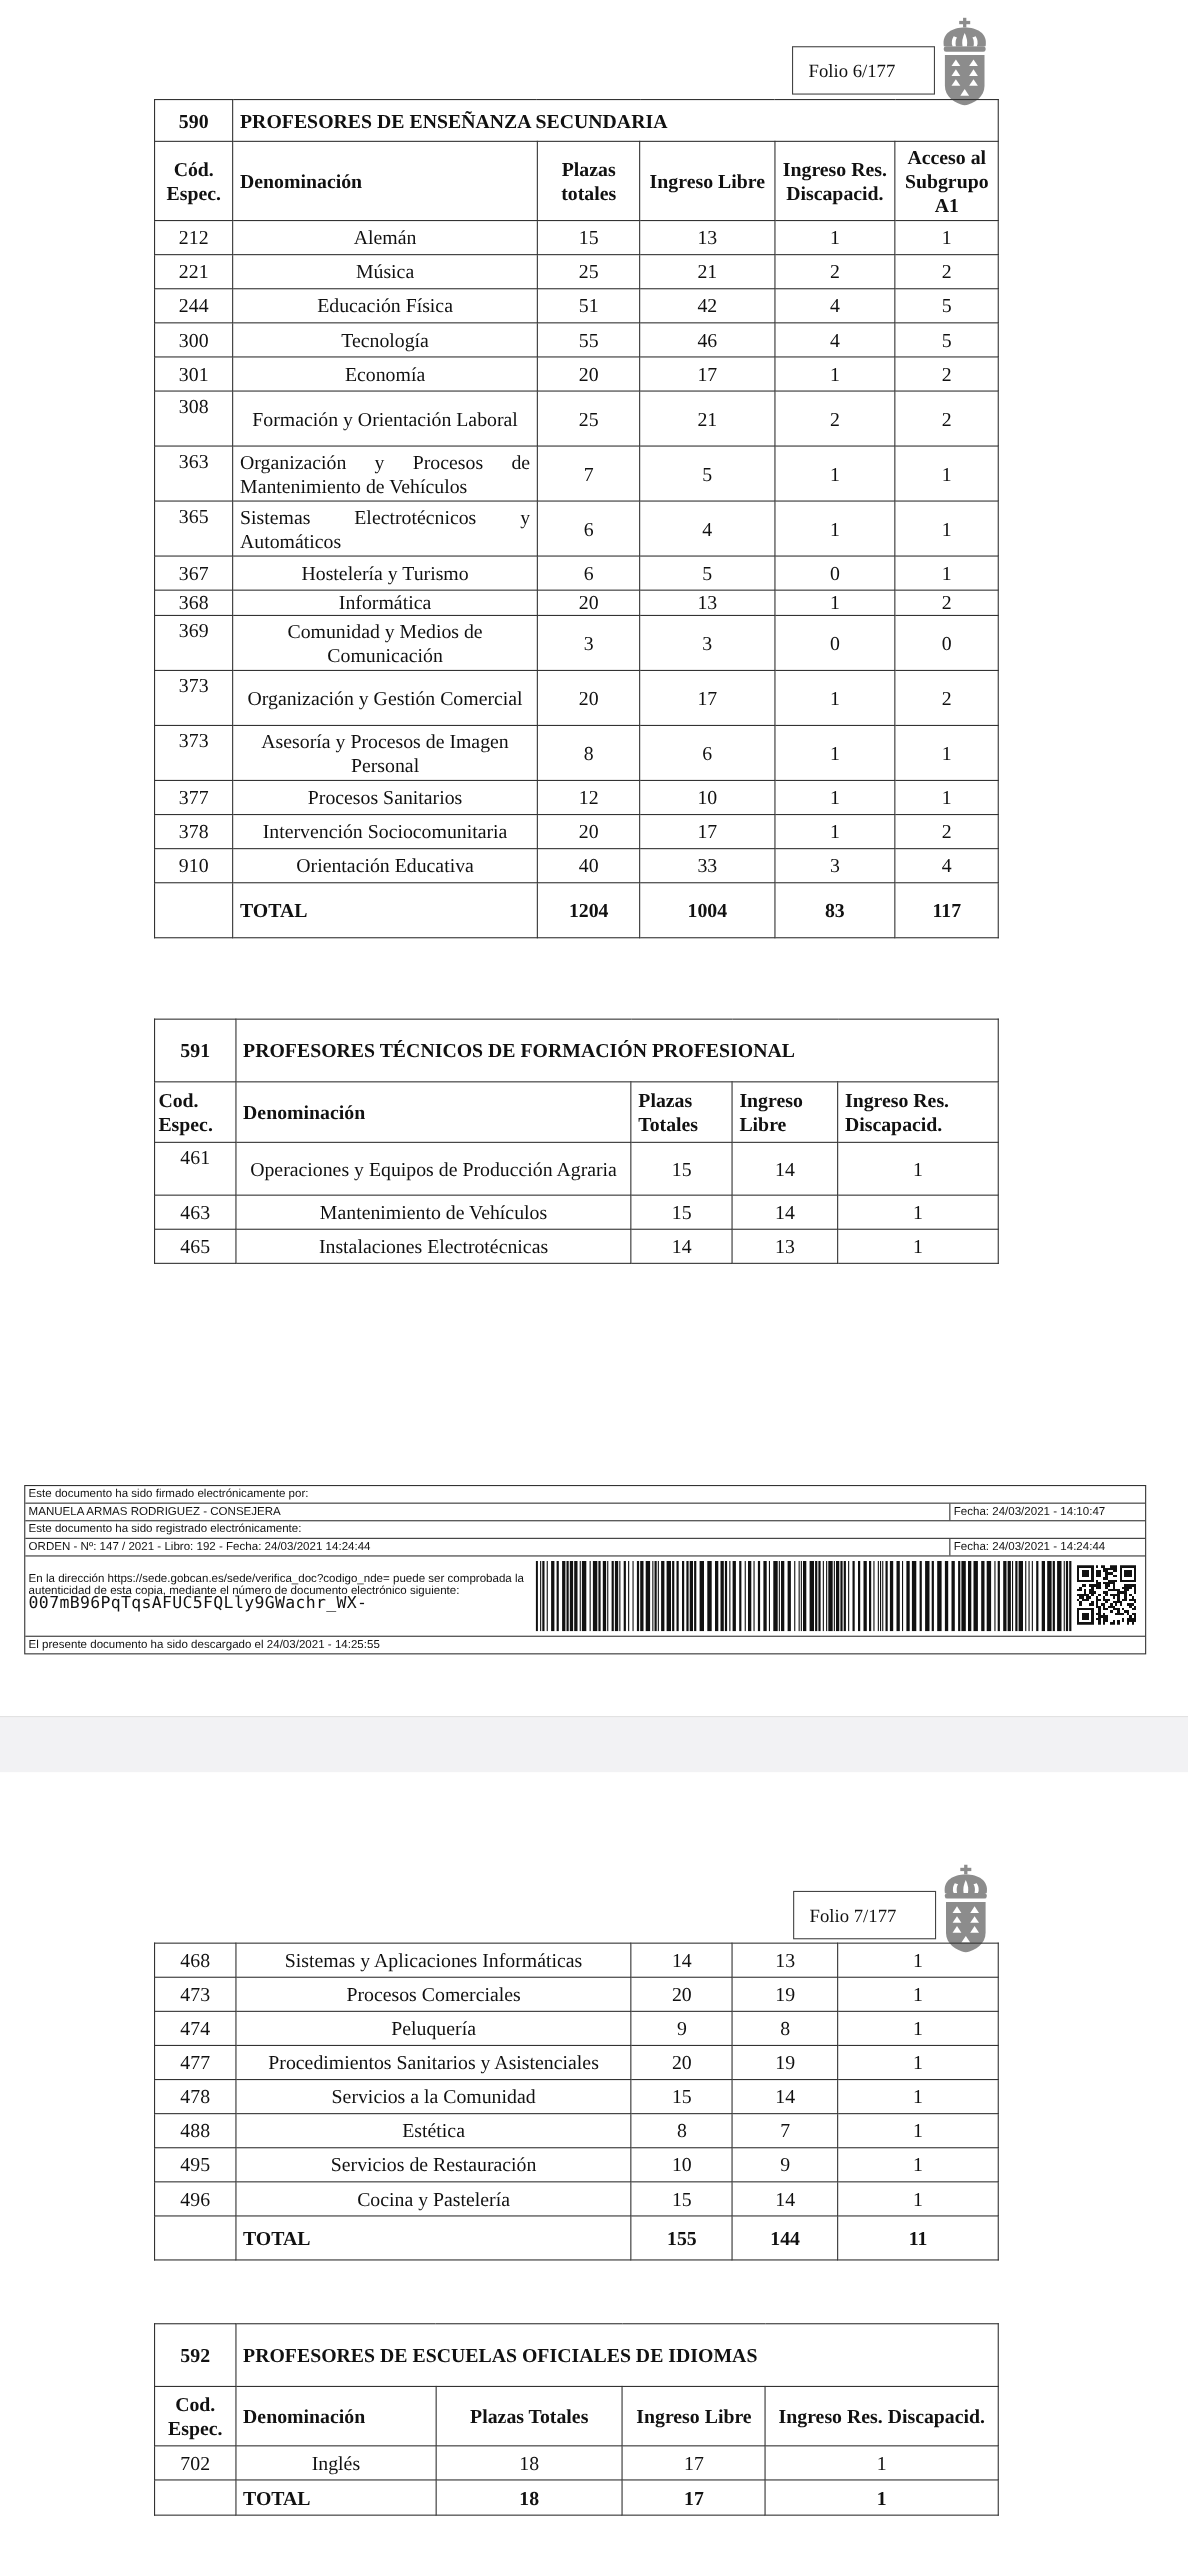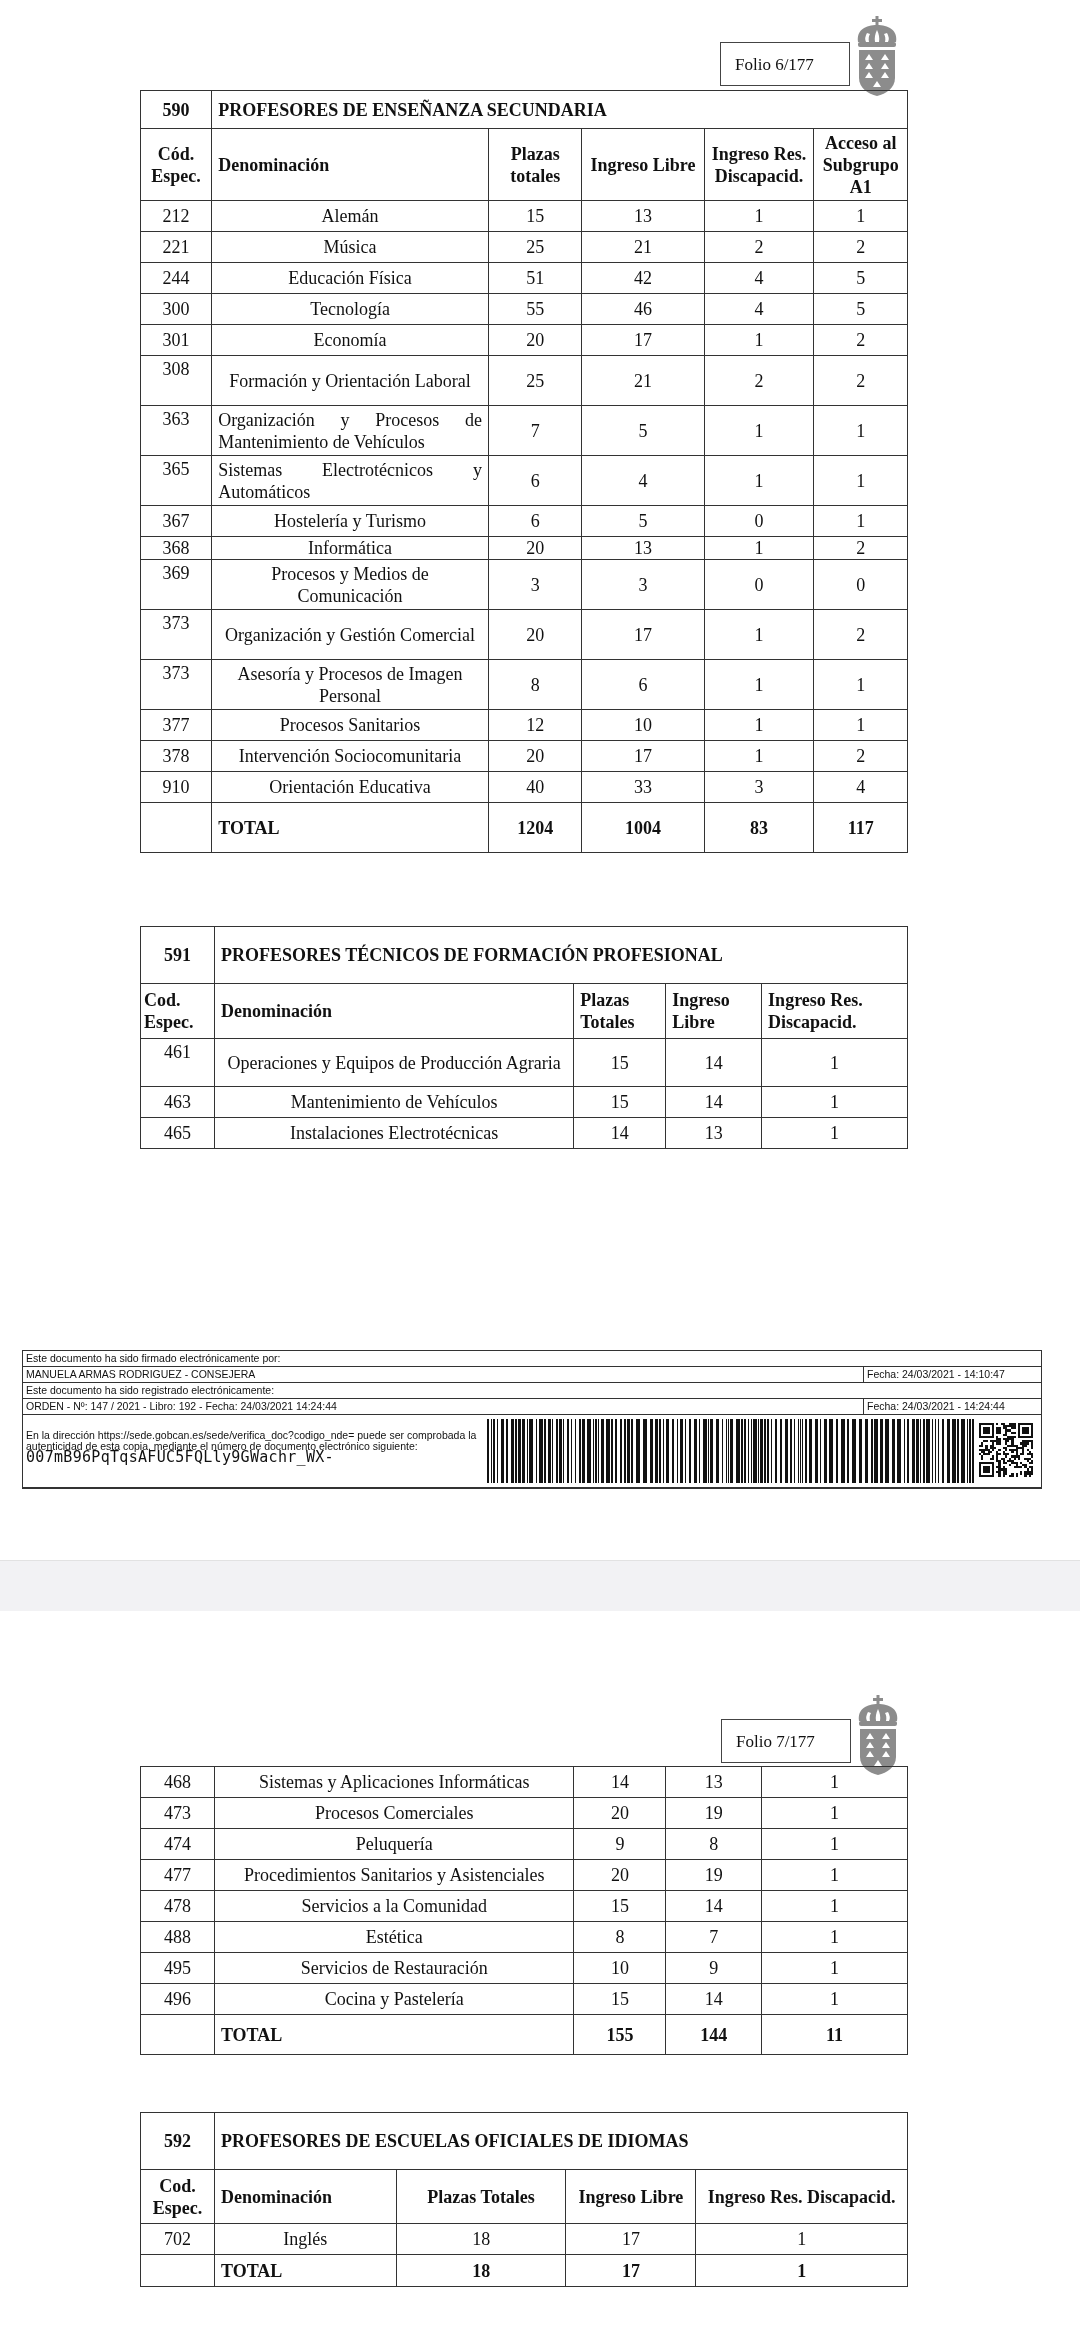--- a/index.html
+++ b/index.html
@@ -172,7 +172,7 @@
         </tr>
         <tr style="height: 50px;">
           <td class="code">369</td>
-          <td class="den">Procesos y Medios de Comunicación</td>
+          <td class="den">Comunidad y Medios de Comunicación</td>
           <td class="c">3</td>
           <td class="c">3</td>
           <td class="c">0</td>

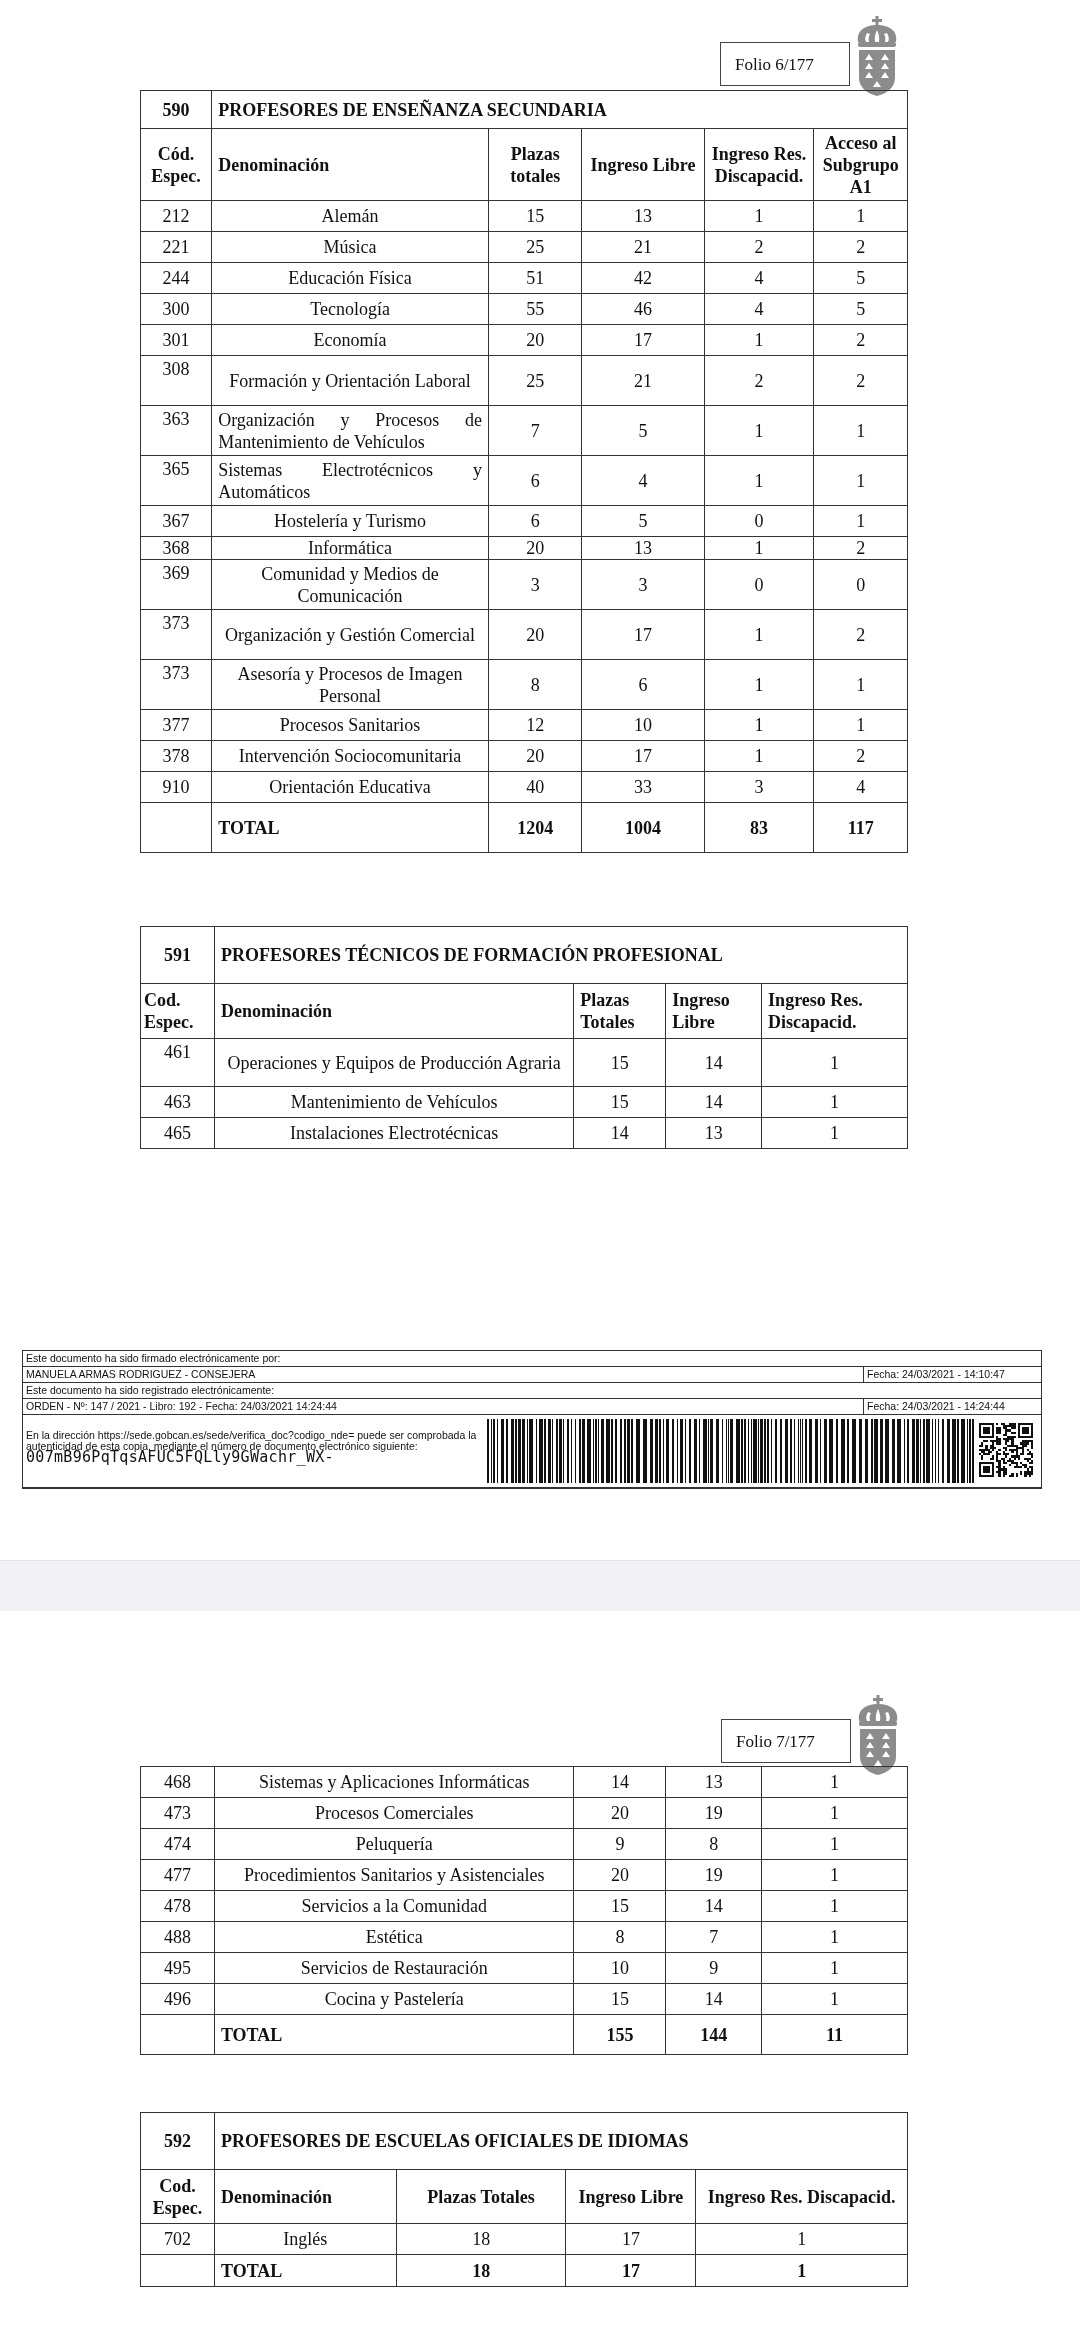--- a/index.html
+++ b/index.html
@@ -637,6 +637,7 @@
           <rect x="2" y="20" width="3" height="3" fill="#111"></rect>
         </svg>
     </div>
+    <div class="last">El presente documento ha sido descargado el 24/03/2021 - 14:25:55</div>
   </div>
 </div>
 

